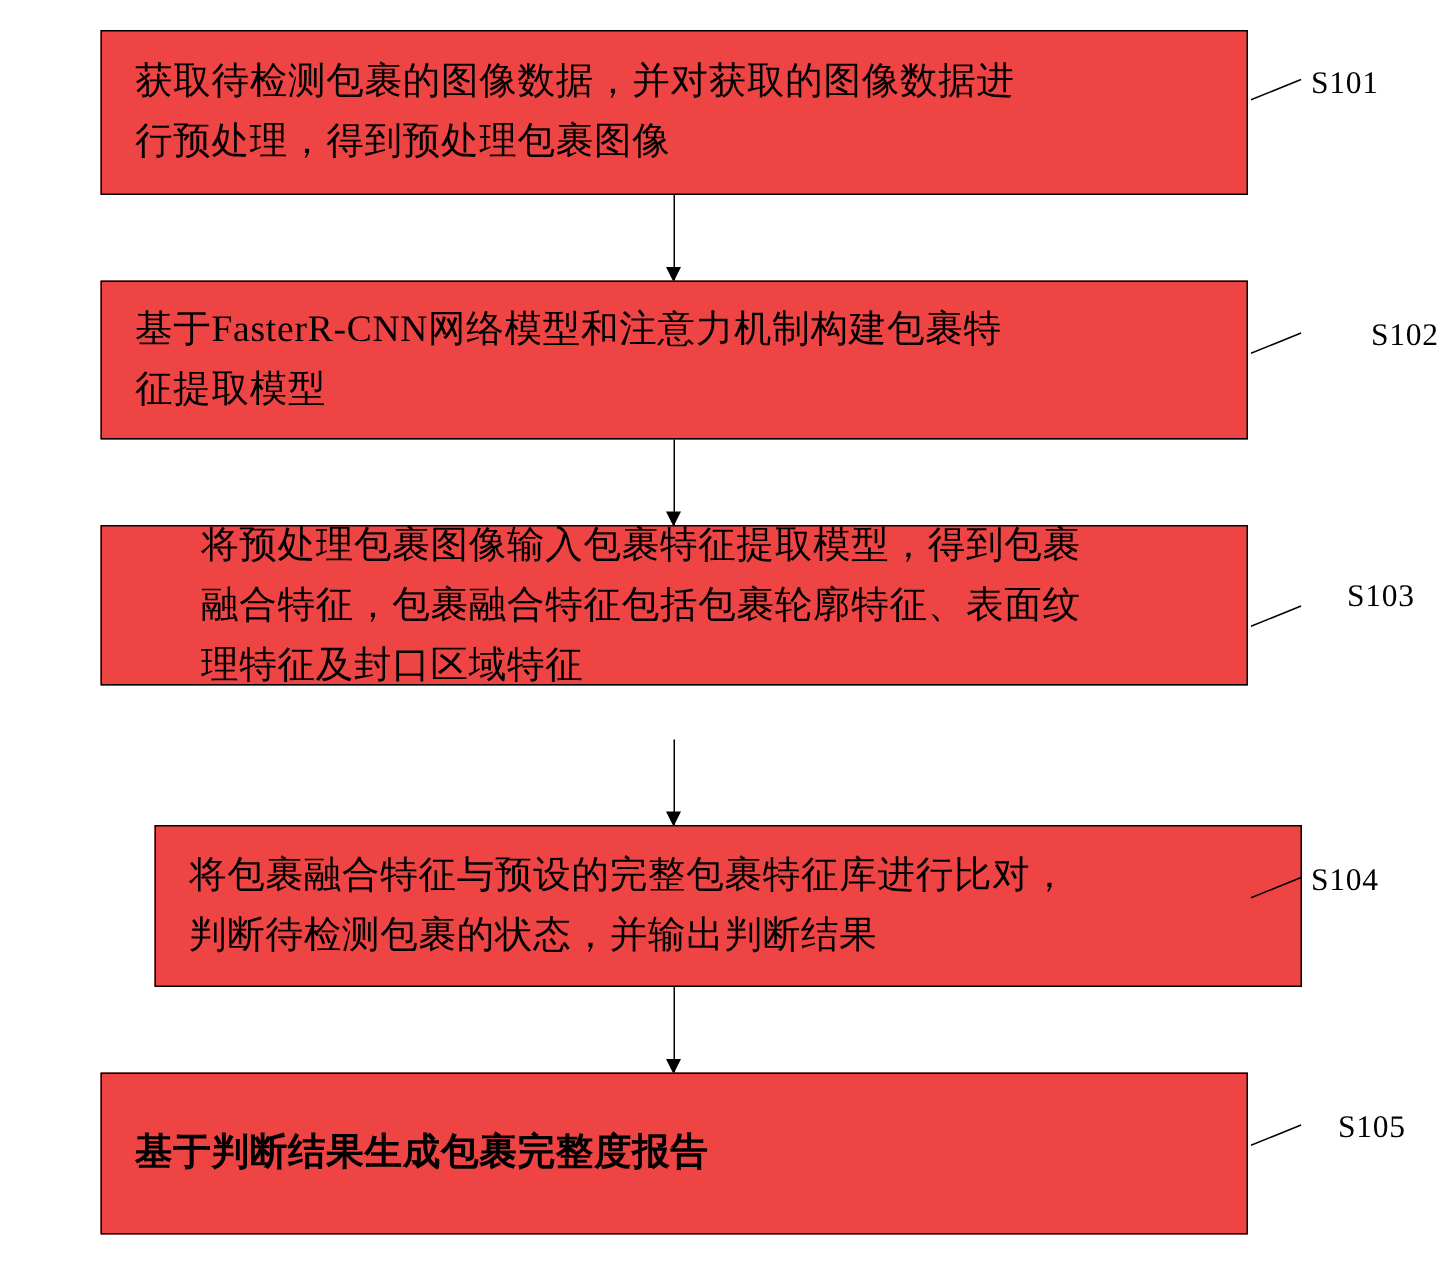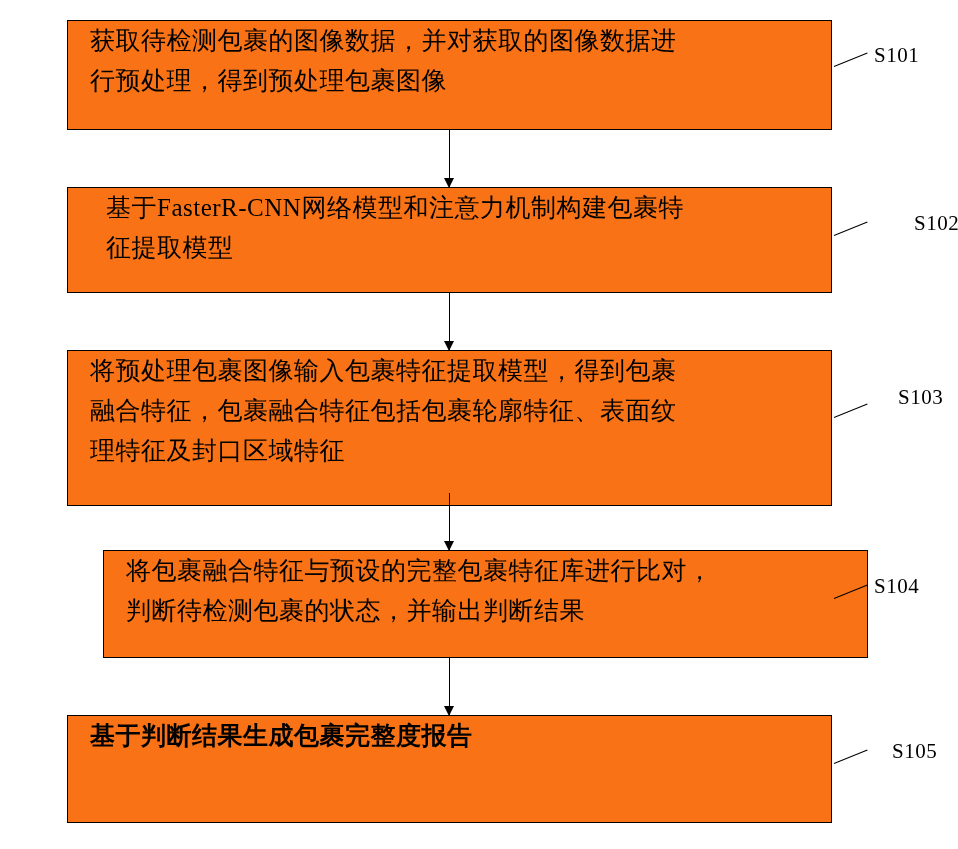--- a/index.html
+++ b/index.html
@@ -23,9 +23,9 @@
     position: absolute;
     box-sizing: border-box;
     border: 1px solid #000000;
-    background: #f97316;
+    background: #ef4444;
     display: flex;
-    align-items: flex-start;
+    align-items: center;
   }
   .step-text {
     font-family: "Liberation Serif", serif;

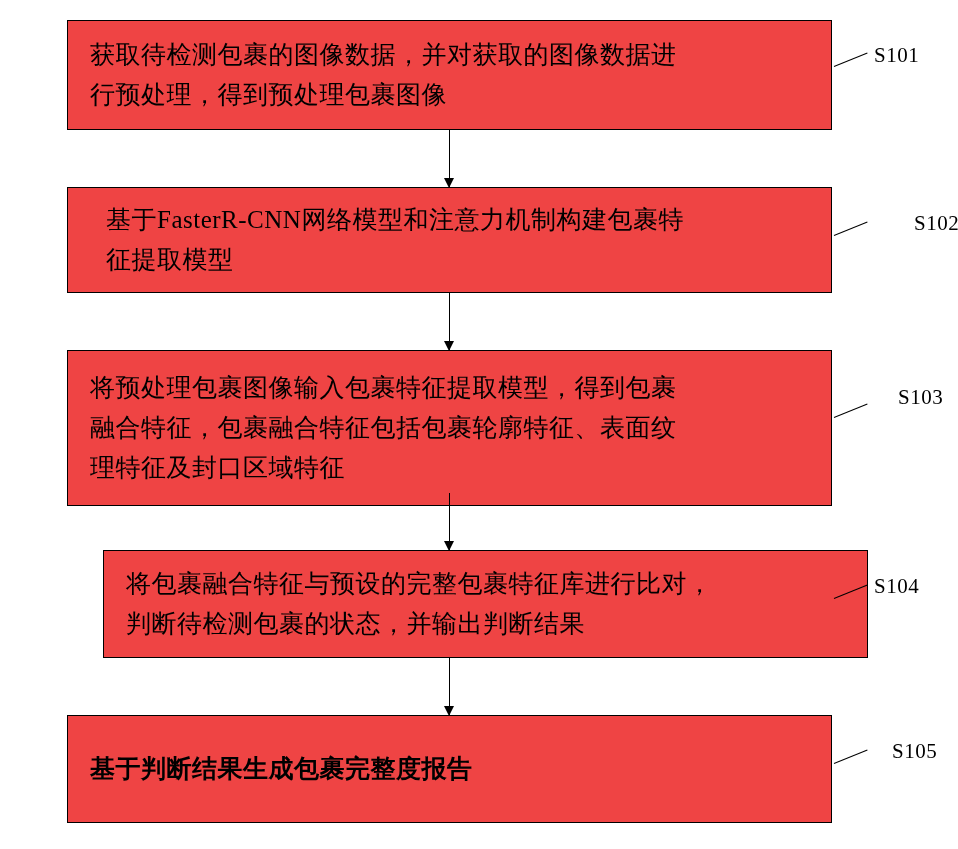--- a/index.html
+++ b/index.html
@@ -82,7 +82,7 @@
 
   <div class="arrow" style="left:449px; top:130px; height:57px;"></div>
 
-  <div class="step" style="left:67px; top:187px; width:765px; height:106px;padding-left:16px;">
+  <div class="step" style="left:67px; top:187px; width:765px; height:106px;">
     <div class="step-text">基于FasterR-CNN网络模型和注意力机制构建包裹特
 征提取模型</div>
   </div>

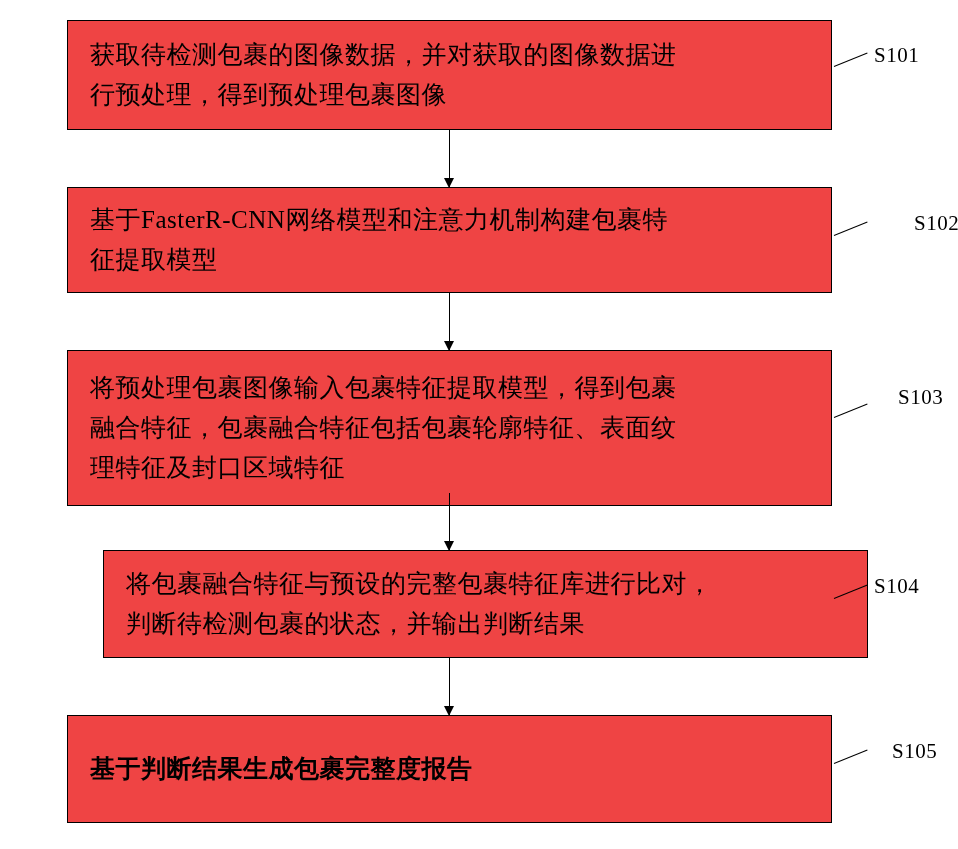--- a/index.html
+++ b/index.html
@@ -91,7 +91,7 @@
 
   <div class="arrow" style="left:449px; top:293px; height:57px;"></div>
 
-  <div class="step" style="left:67px; top:350px; width:765px; height:156px;">
+  <div class="step" style="left:67px; top:350px; width:765px; height:107px;padding-left:44px;">
     <div class="step-text">将预处理包裹图像输入包裹特征提取模型，得到包裹
 融合特征，包裹融合特征包括包裹轮廓特征、表面纹
 理特征及封口区域特征</div>

